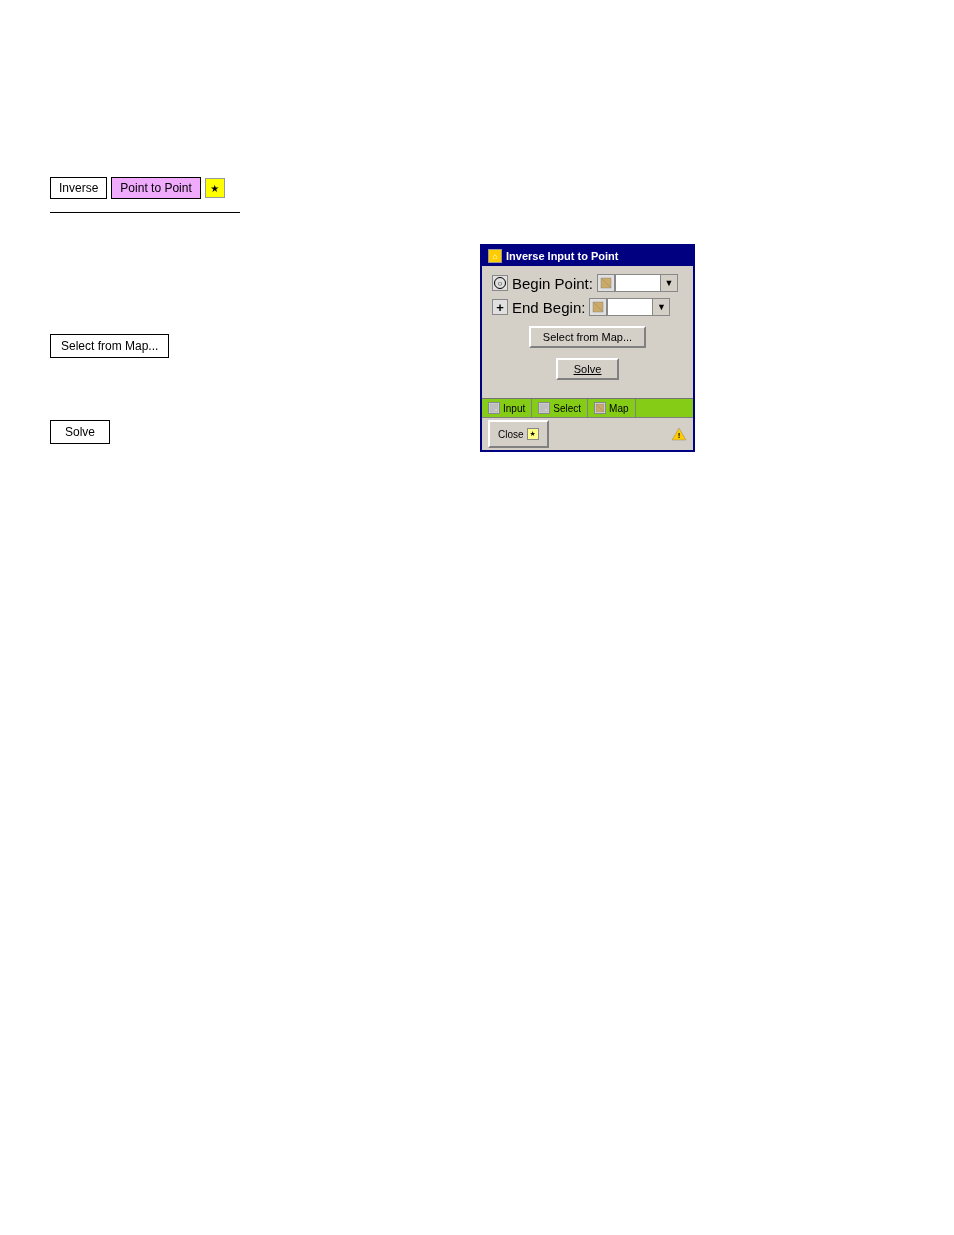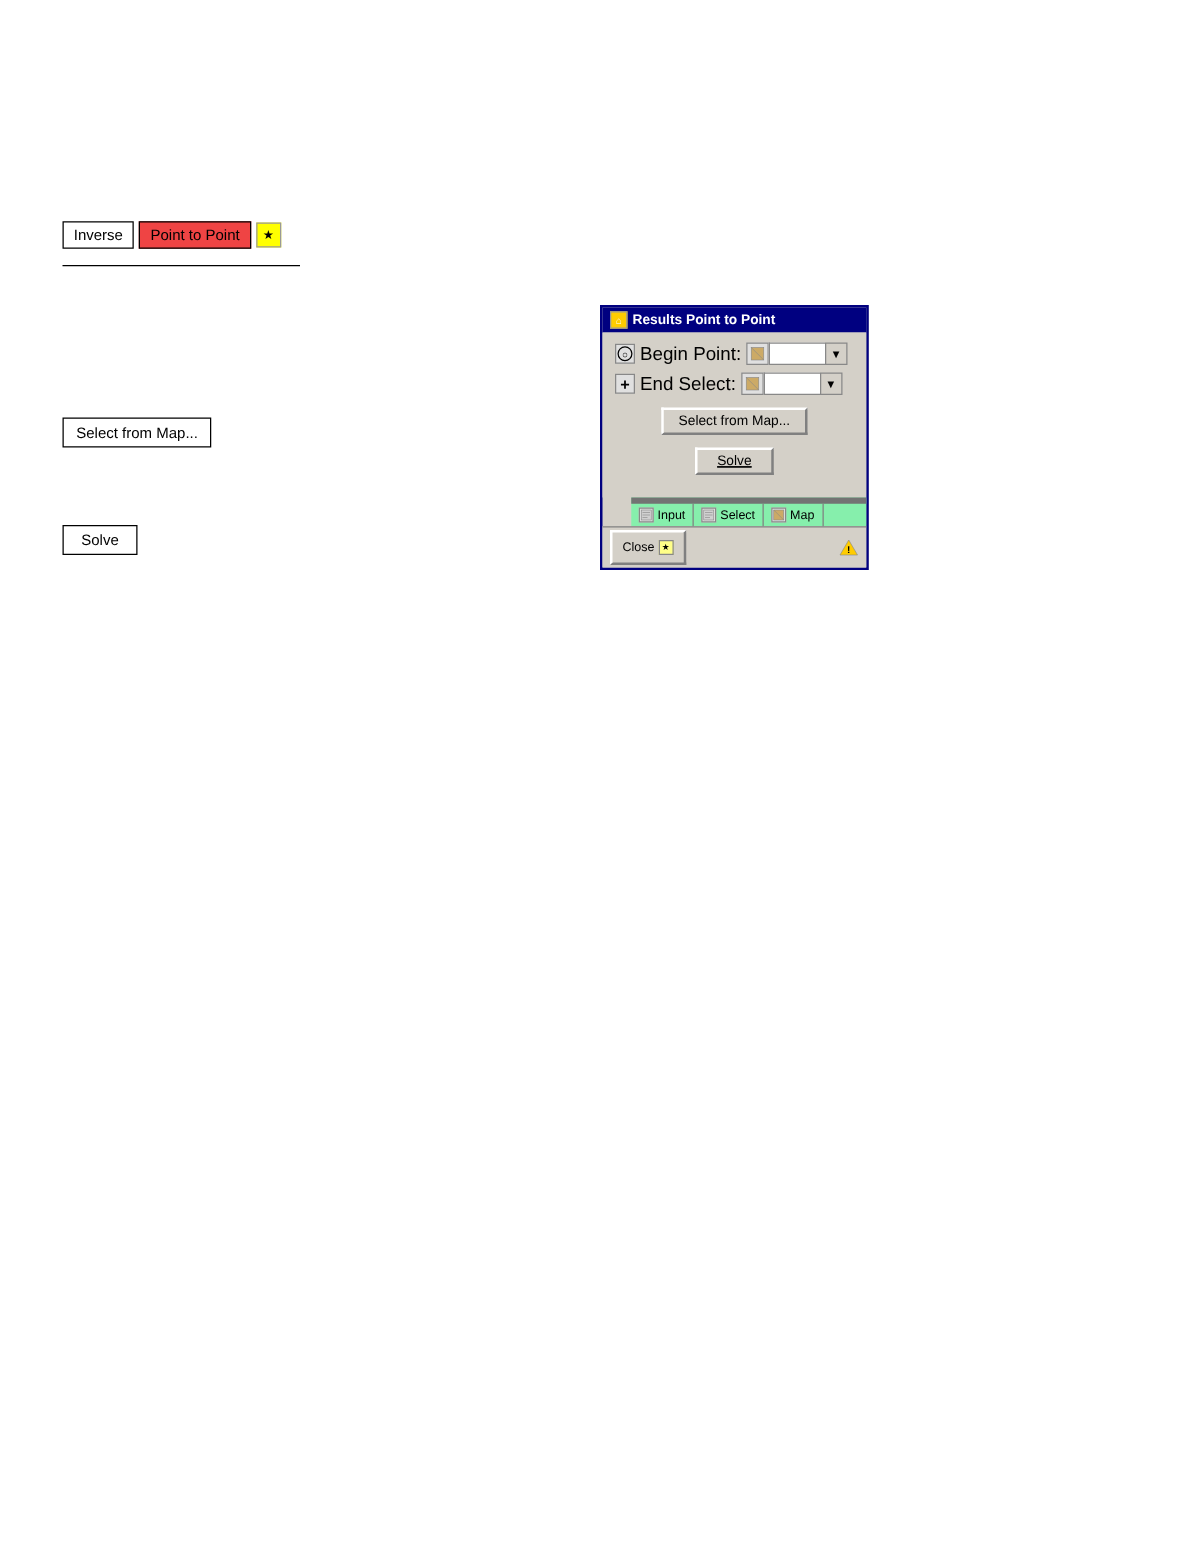--- a/index.html
+++ b/index.html
@@ -48,7 +48,7 @@
     }
 
     .toolbar-btn.active {
-      background: #ef4444;
+      background: #f0abfc;
       font-weight: normal;
     }
 

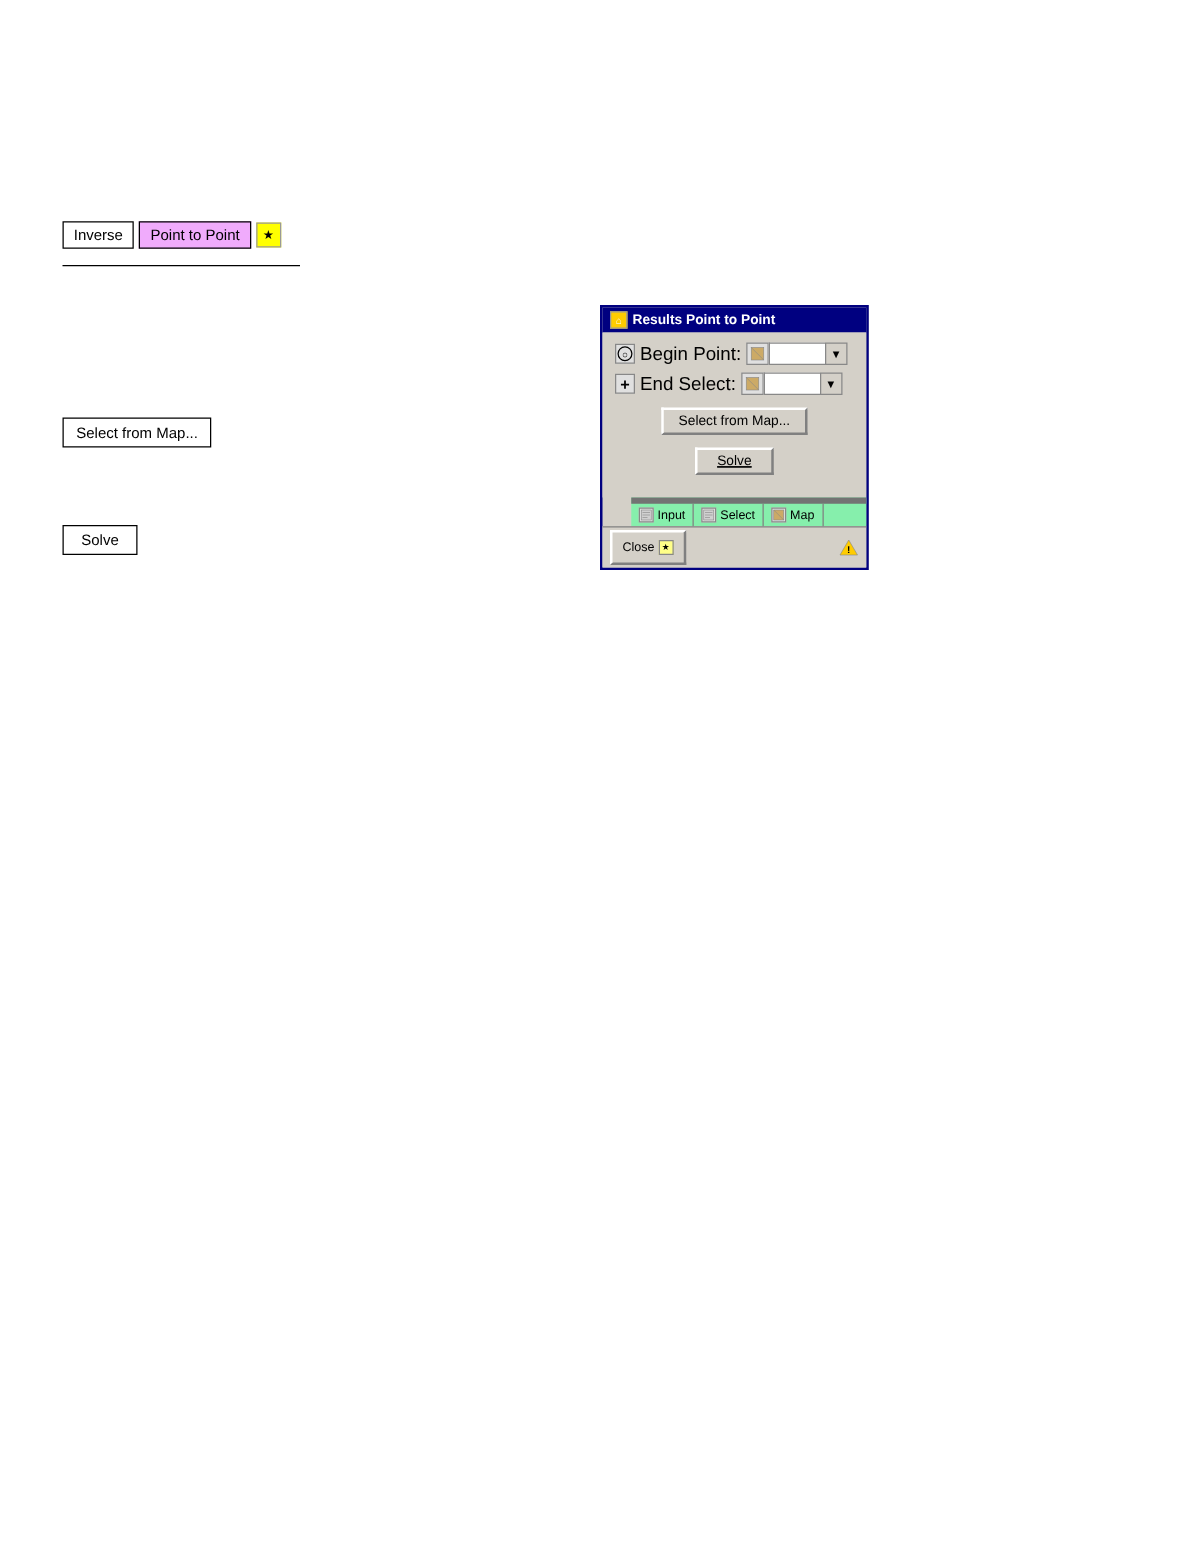--- a/index.html
+++ b/index.html
@@ -344,7 +344,7 @@
       <div class="dialog-titlebar-icon">
         <span>⌂</span>
       </div>
-      <span>Results Point to Point</span>
+      <span>Inverse Input to Point</span>
     </div>
 
     <div class="dialog-body">

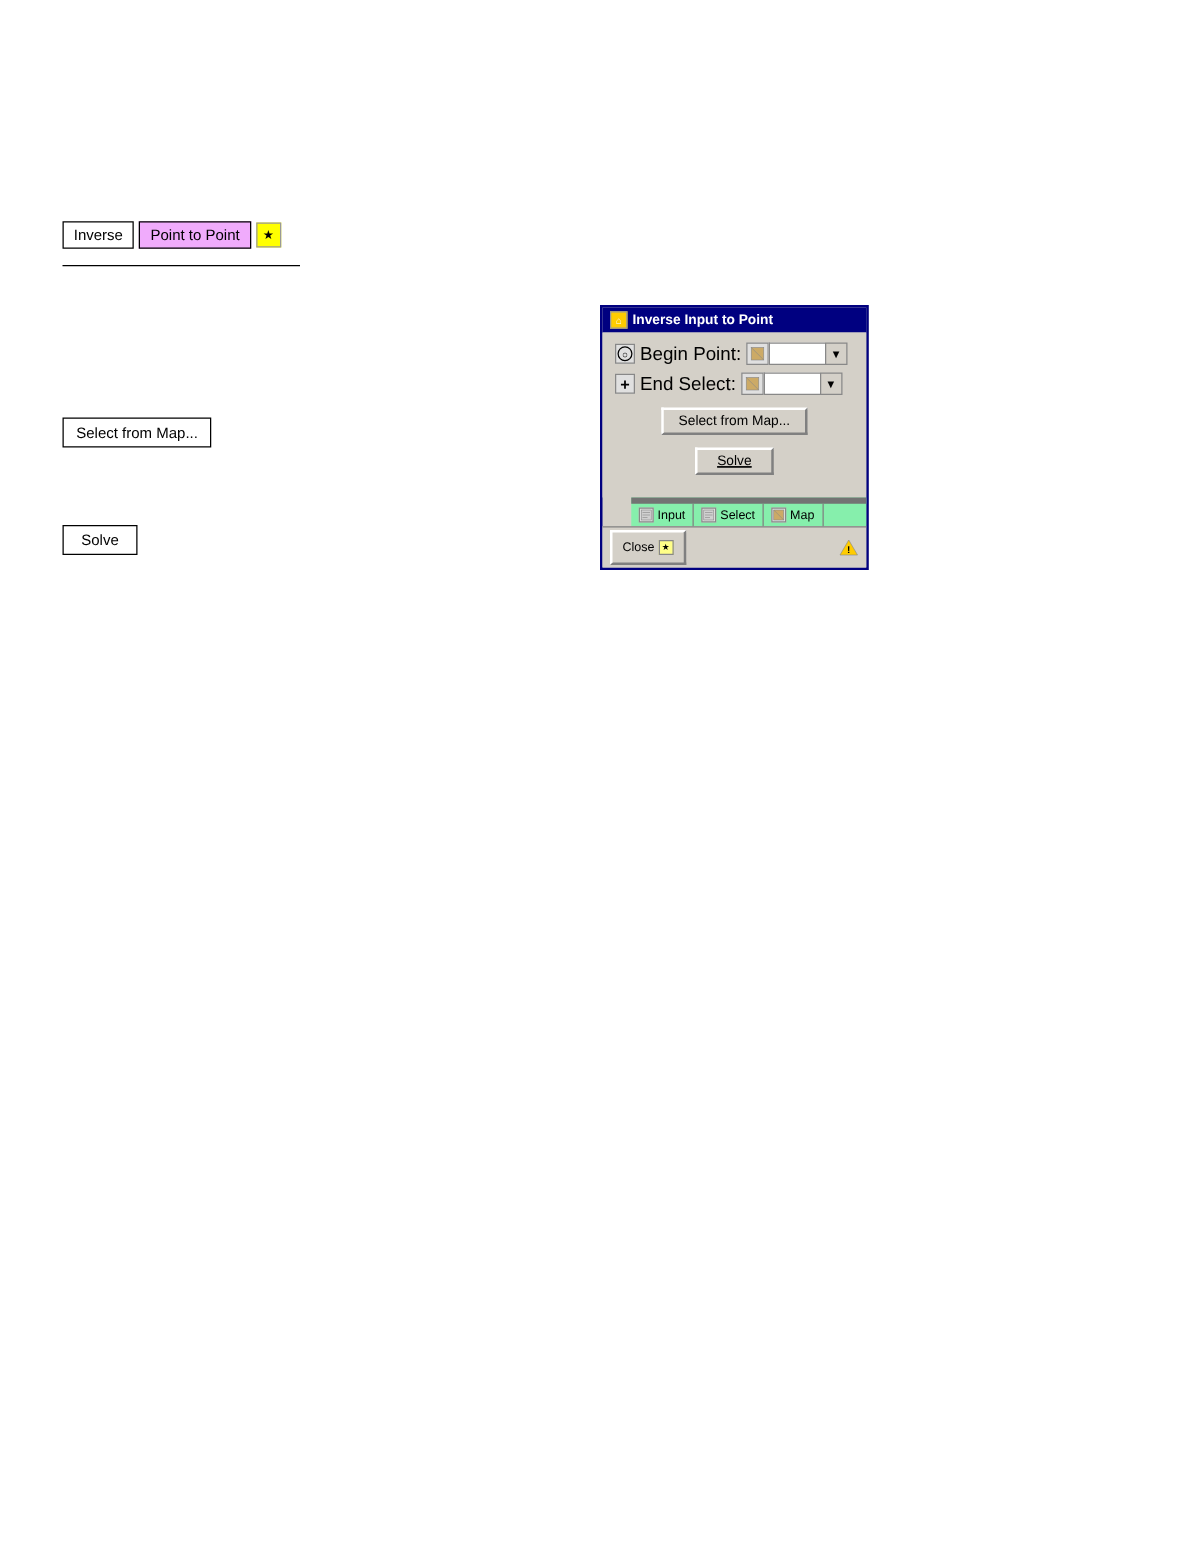--- a/index.html
+++ b/index.html
@@ -370,7 +370,7 @@
         <div class="field-icon">
           <span class="plus-symbol">+</span>
         </div>
-        <span class="field-label">End Select:</span>
+        <span class="field-label">End Begin:</span>
         <div class="field-input-group">
           <div class="field-img-icon">
             <svg width="12" height="12" viewBox="0 0 12 12">

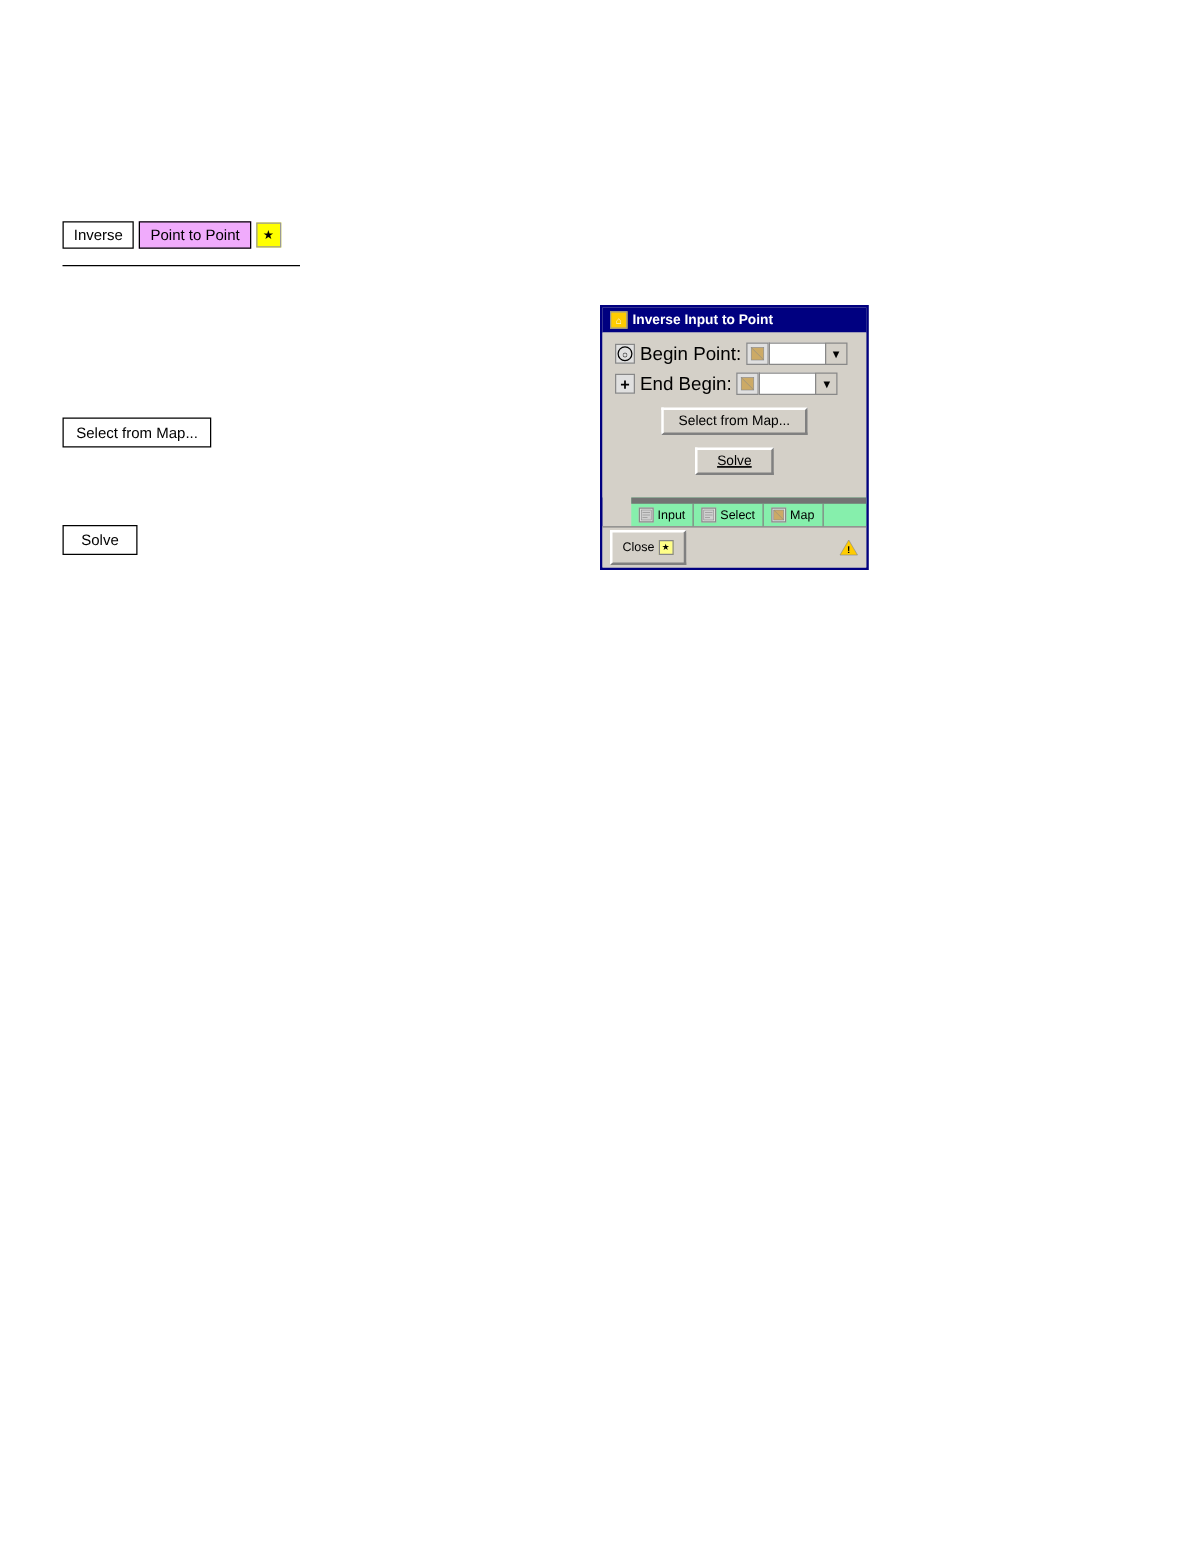--- a/index.html
+++ b/index.html
@@ -235,9 +235,8 @@
     
     .dialog-tabs {
       display: flex;
-      border-top: 5px solid #737373;
-      background: #86efac;
-      margin-left: 23px;
+      border-top: 1px solid #737373;
+      background: #84cc16;
     }
 
     .dialog-tab {

